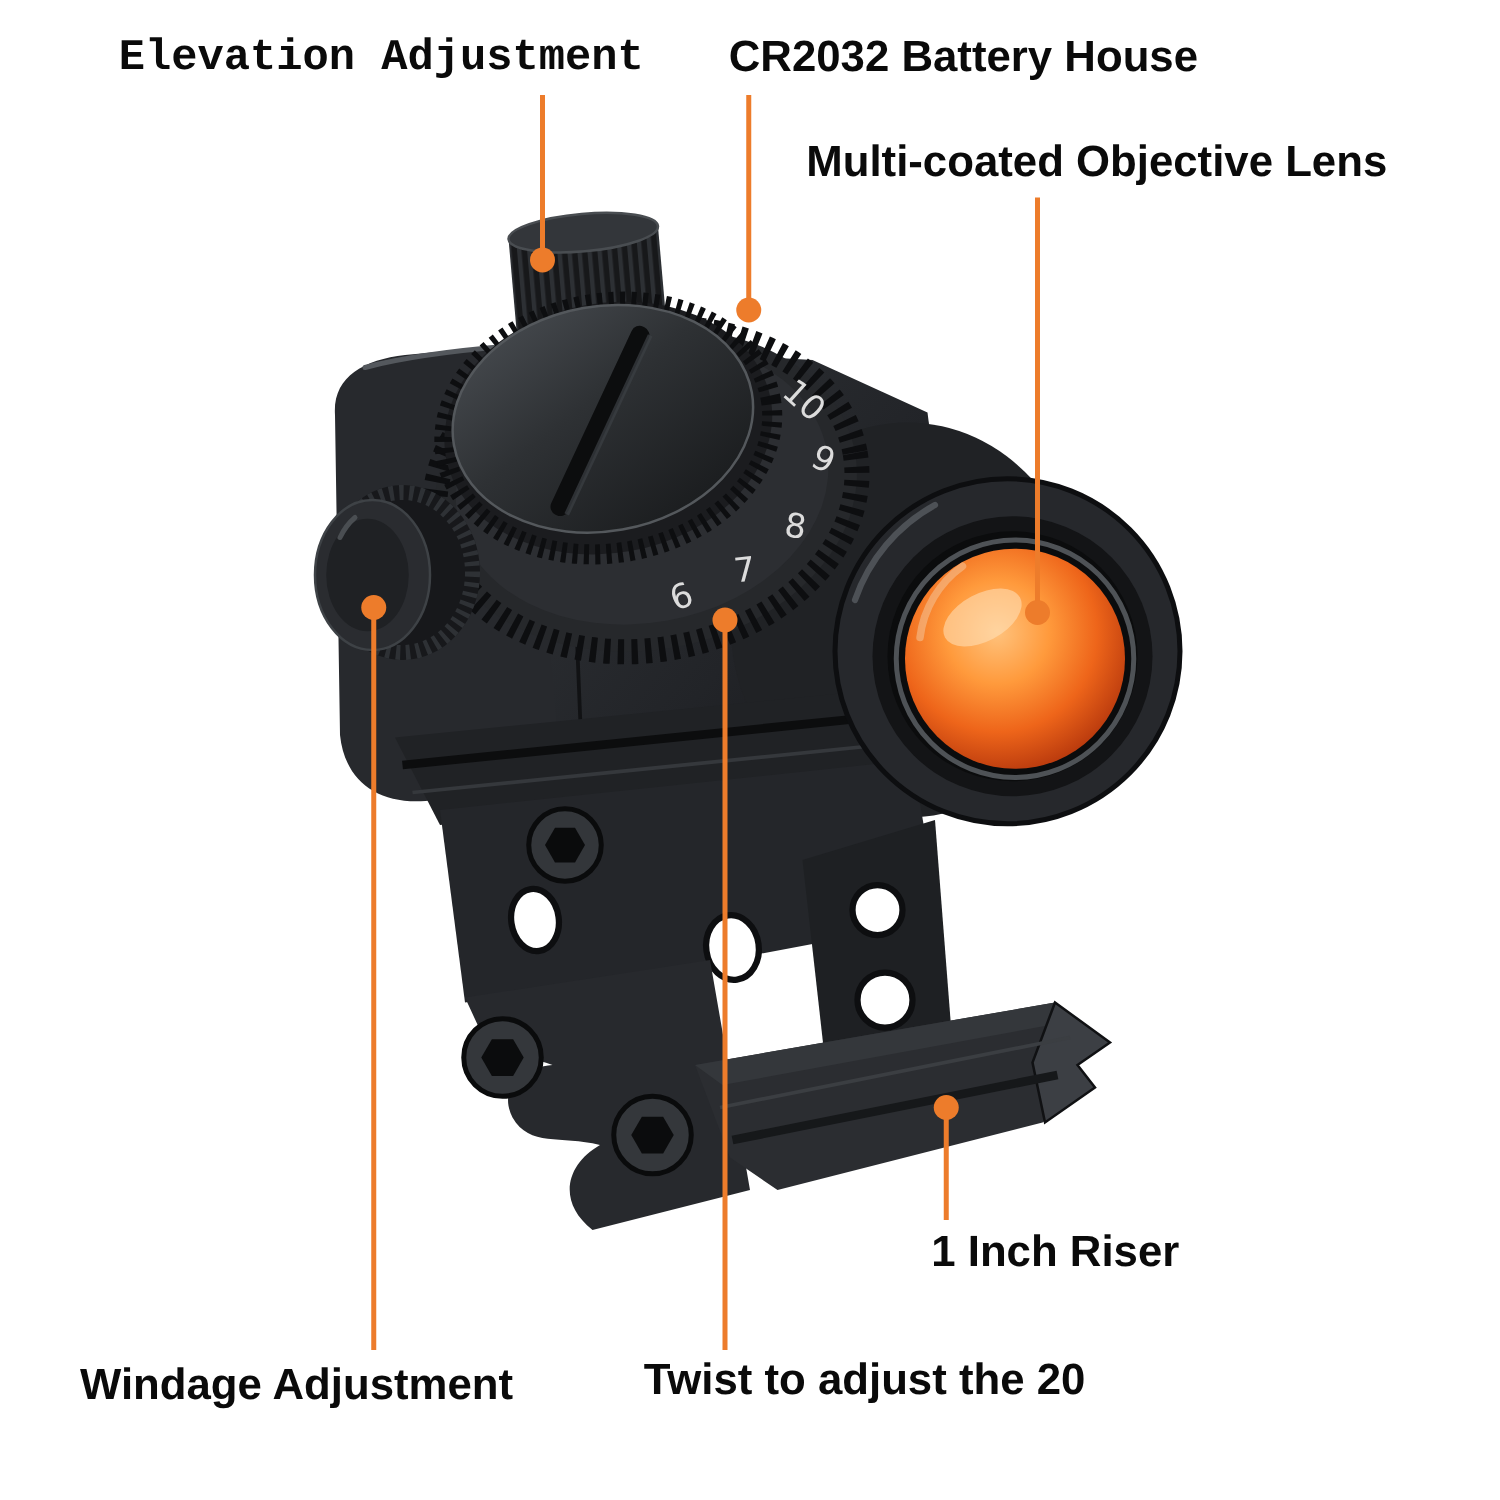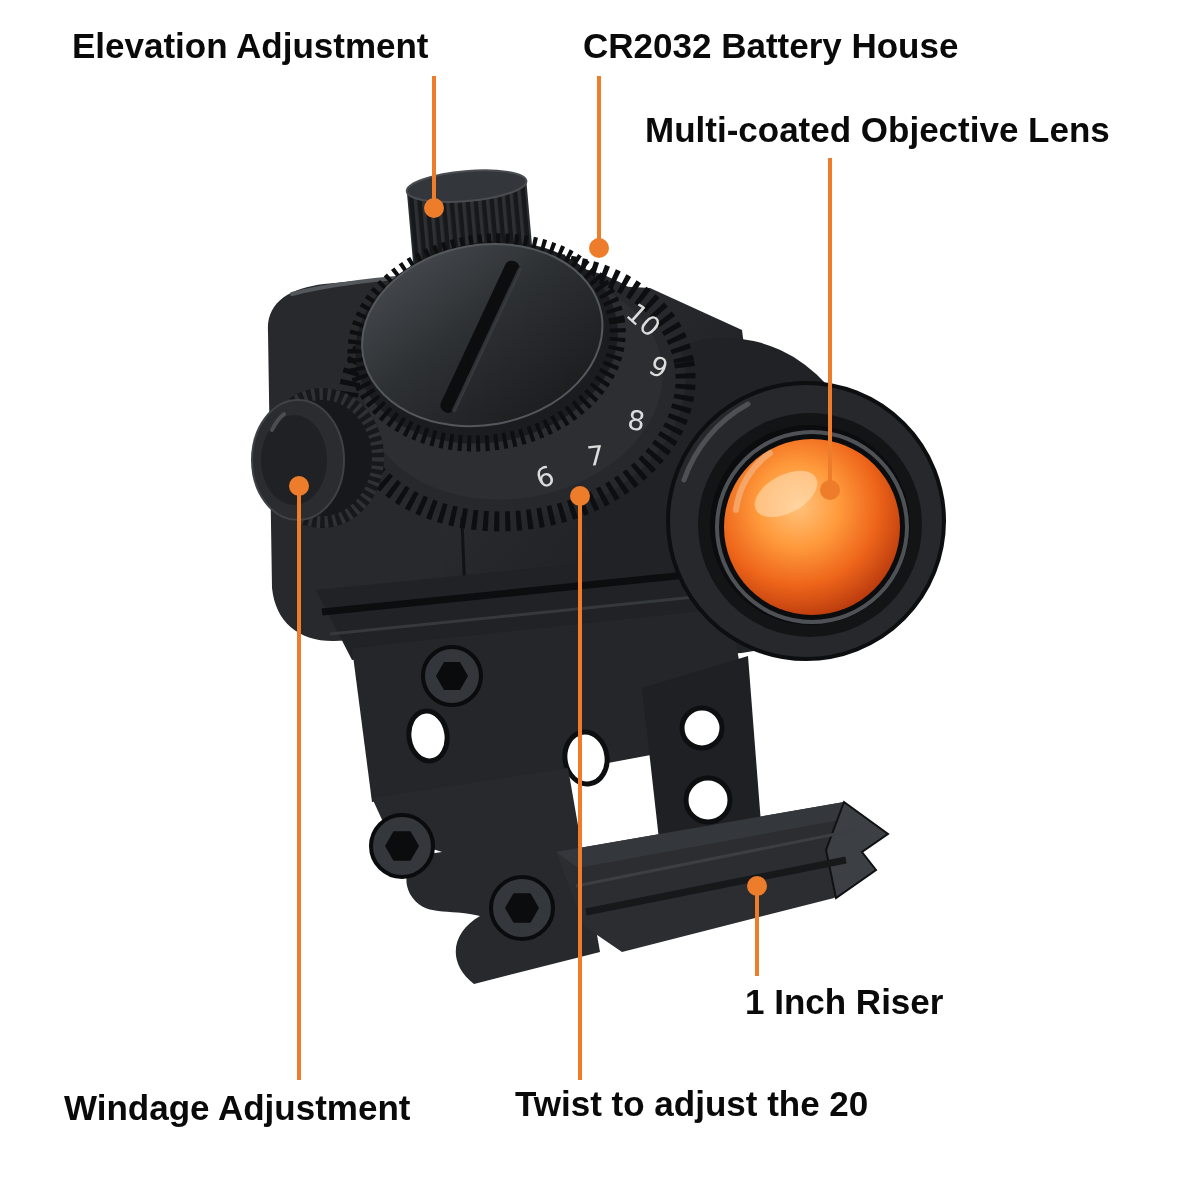--- a/index.html
+++ b/index.html
@@ -153,7 +153,7 @@
     </g>
   </svg>
 
-  <div class="label" style="left:72px; top:24px;">Elevation Adjustment</div>
+  <div class="label" style="left:95px; top:24px;font-family:Liberation Mono, monospace;">Elevation Adjustment</div>
 
   <div class="label" style="left:583px; top:24px;">CR2032 Battery House</div>
 

